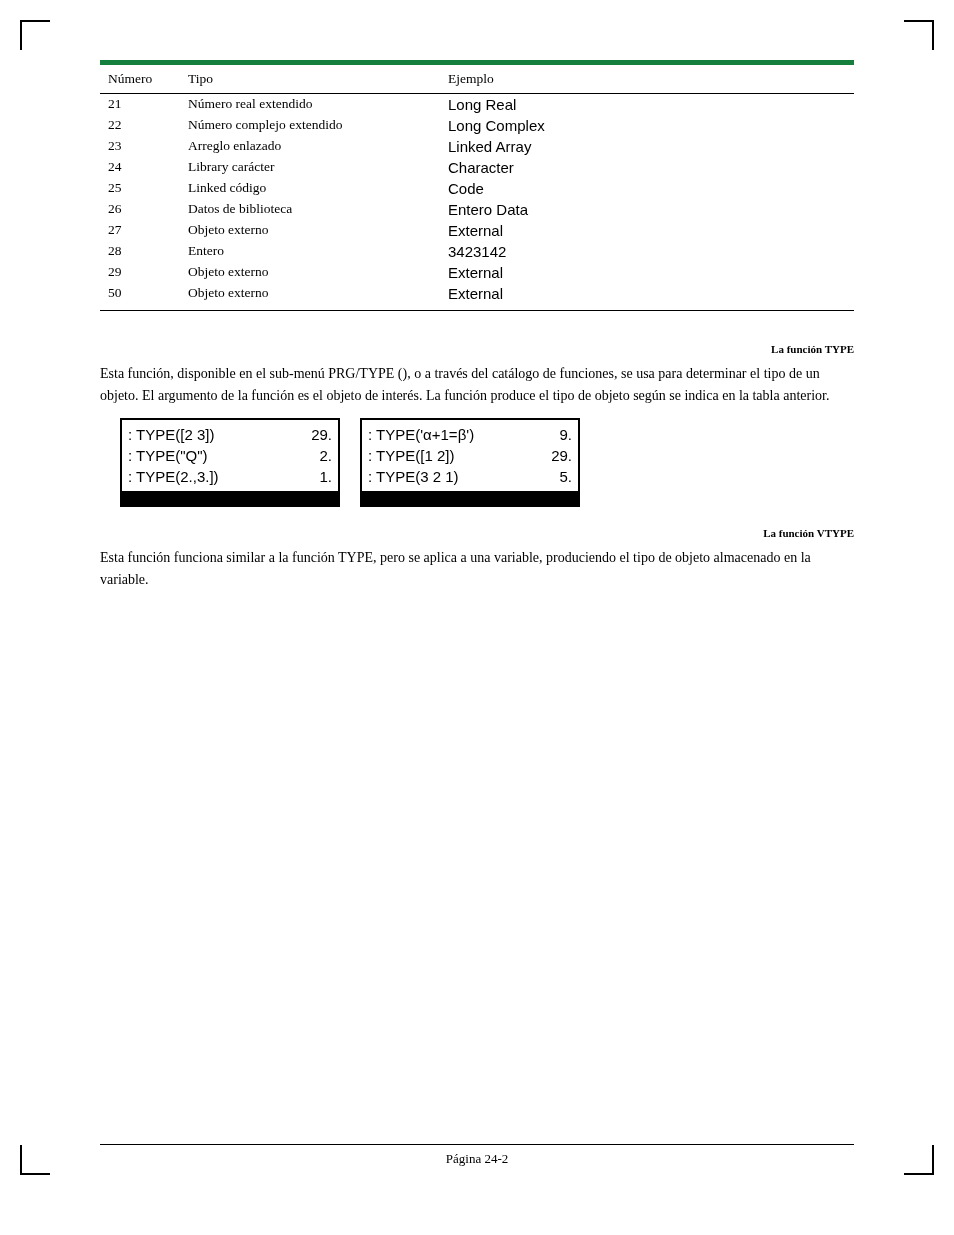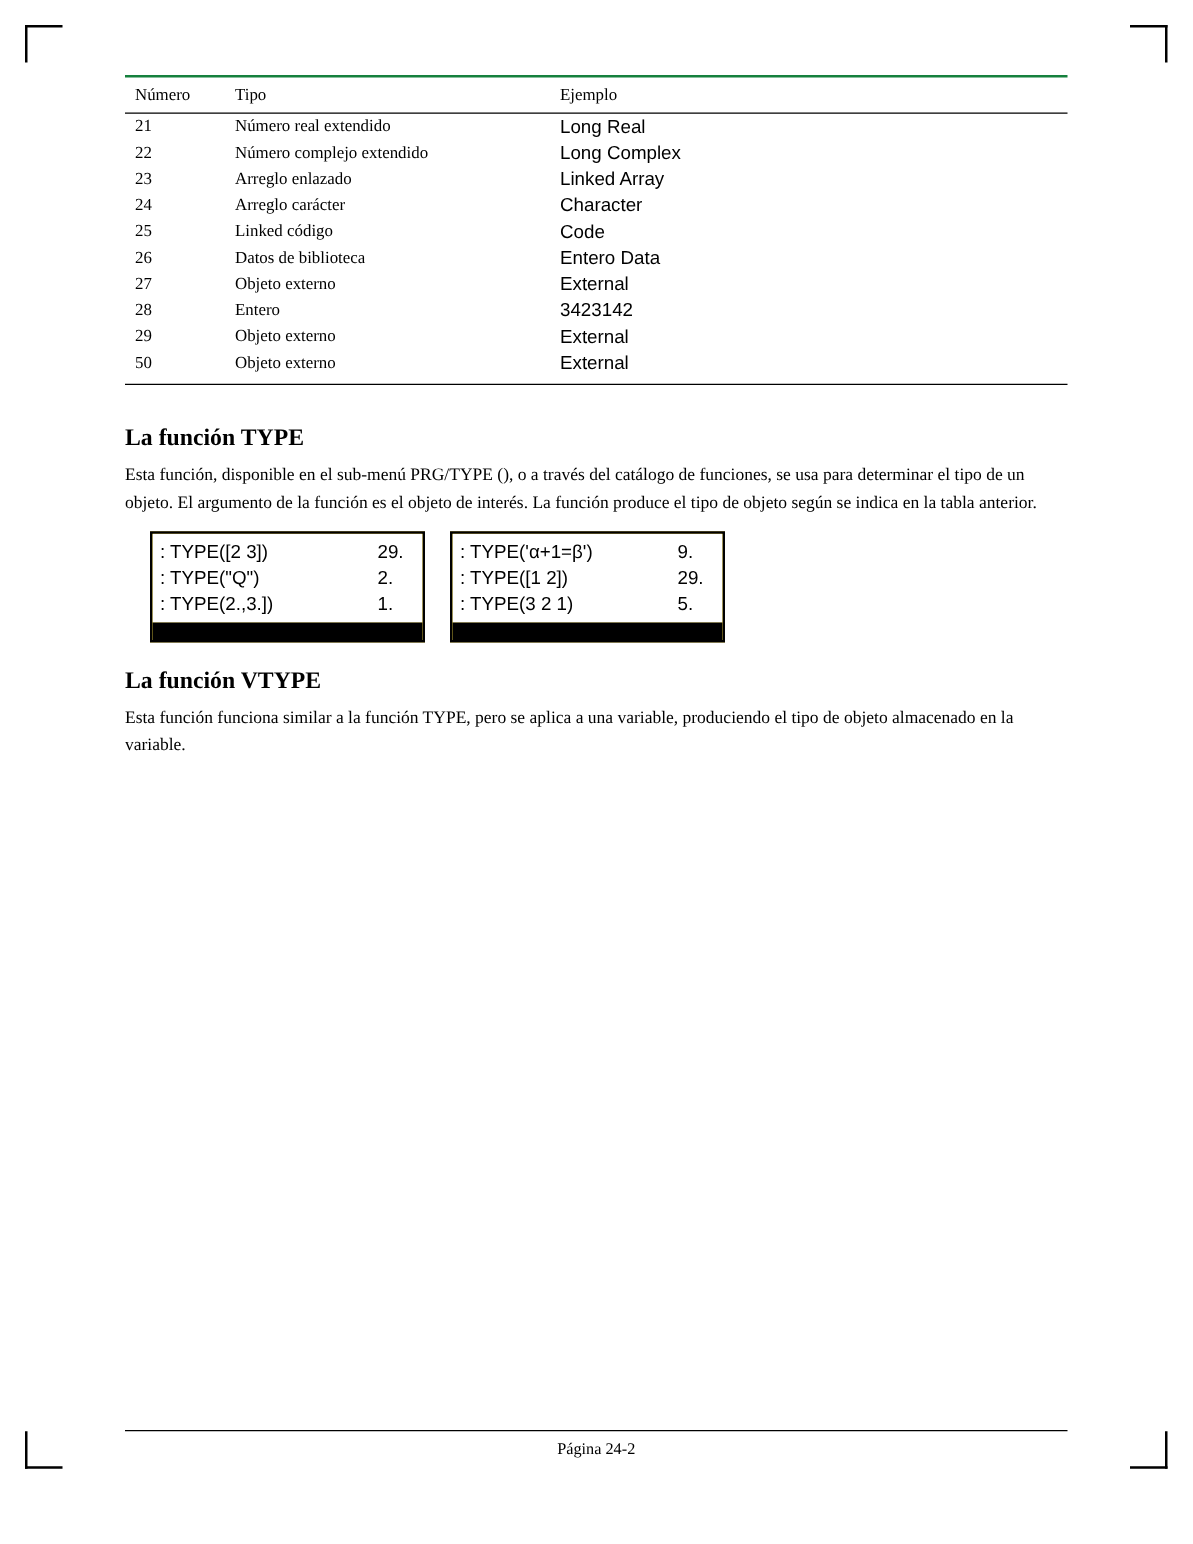--- a/index.html
+++ b/index.html
@@ -64,7 +64,7 @@
     }
 
     .data-table thead tr th {
-      border-top: 2px solid #15803d;
+      border-top: 5px solid #15803d;
       border-bottom: 1px solid #000;
       padding: 6px 8px;
       text-align: left;

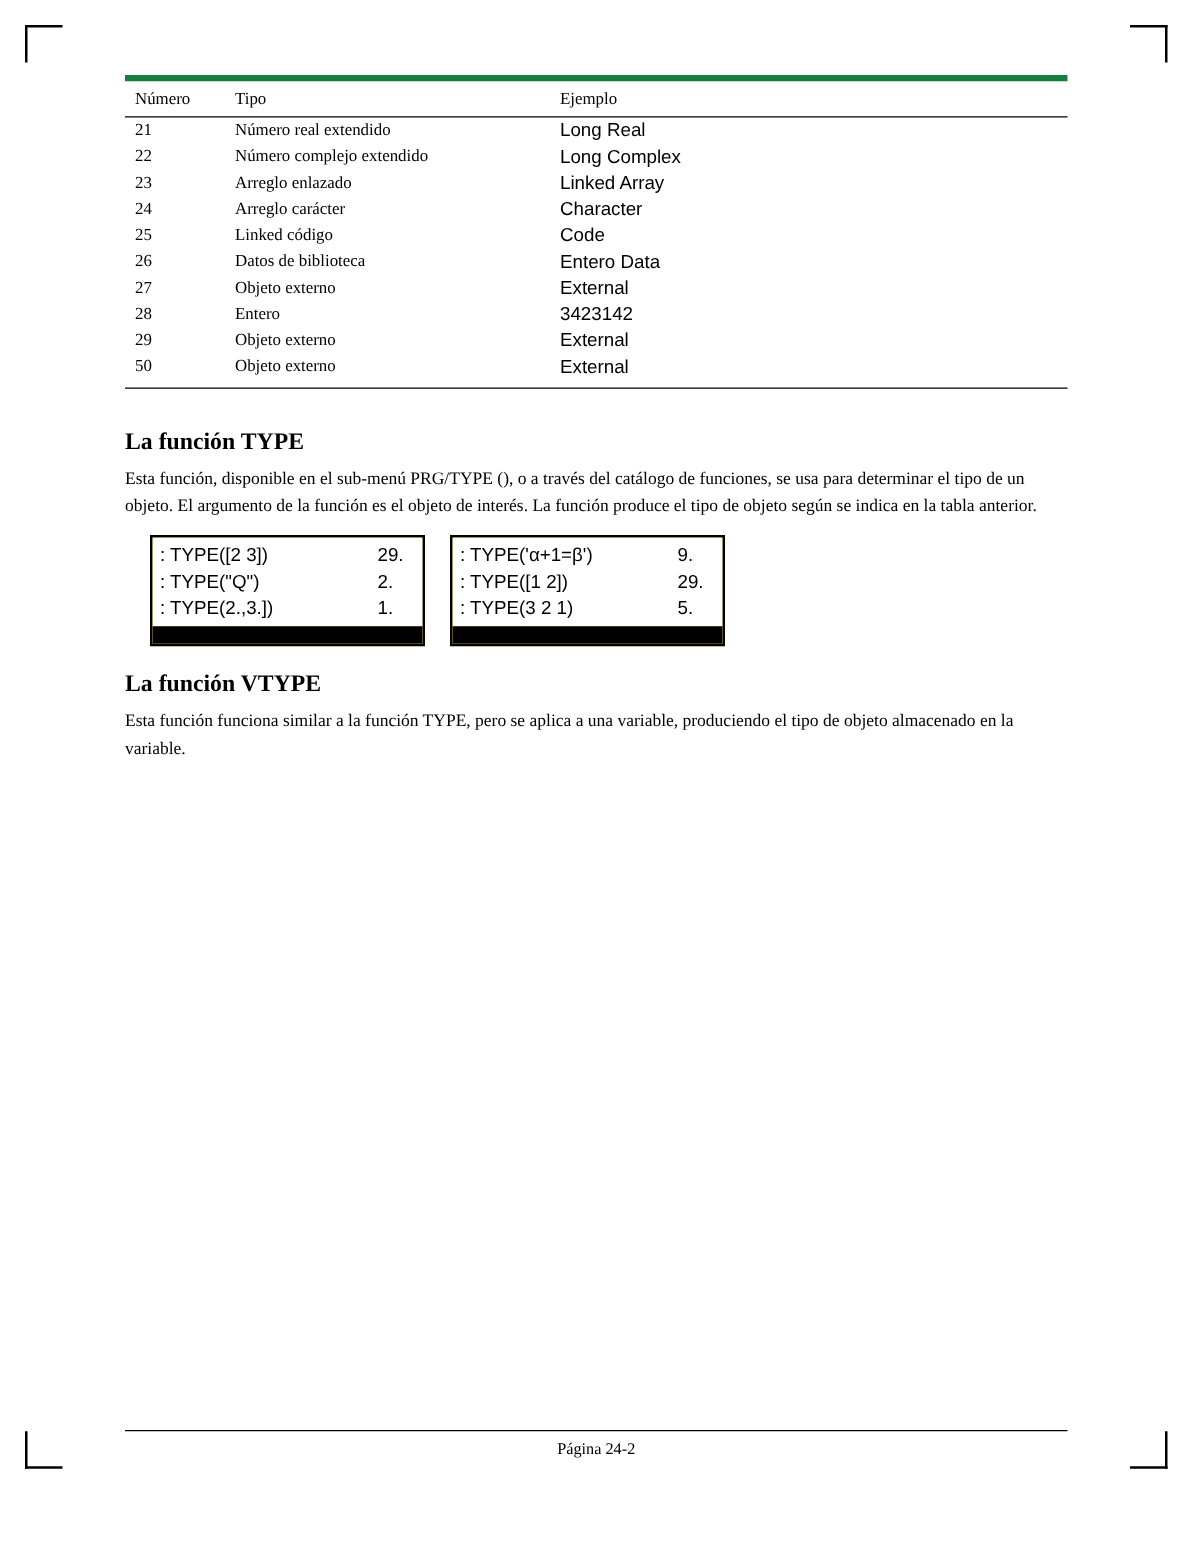--- a/index.html
+++ b/index.html
@@ -231,7 +231,7 @@
           </tr>
           <tr>
             <td>24</td>
-            <td>Arreglo carácter</td>
+            <td>Library carácter</td>
             <td class="monospace">Character</td>
           </tr>
           <tr>

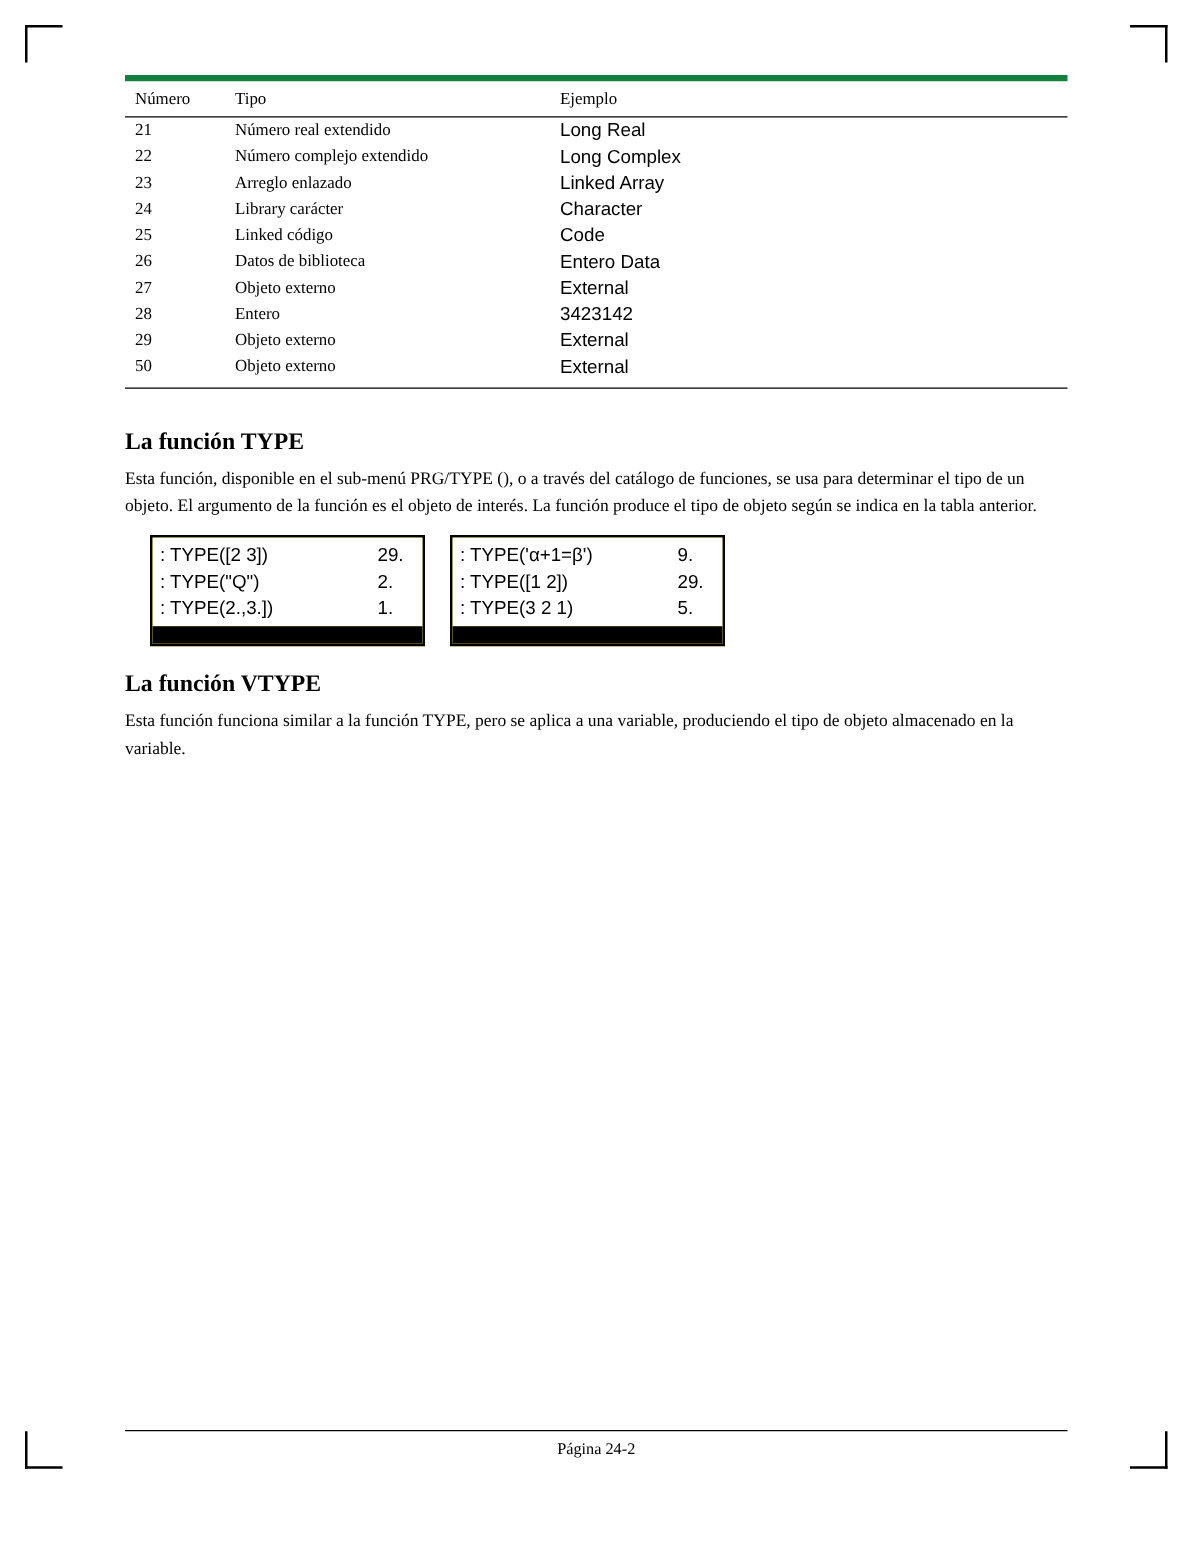--- a/index.html
+++ b/index.html
@@ -98,10 +98,11 @@
     
     .section-heading {
       font-family: 'Times New Roman', Times, serif;
-      font-size: 19px;
+      font-size: 11px;
       font-weight: bold;
       margin-bottom: 8px;
       margin-top: 4px;
+      text-align: right;
     }
 
     

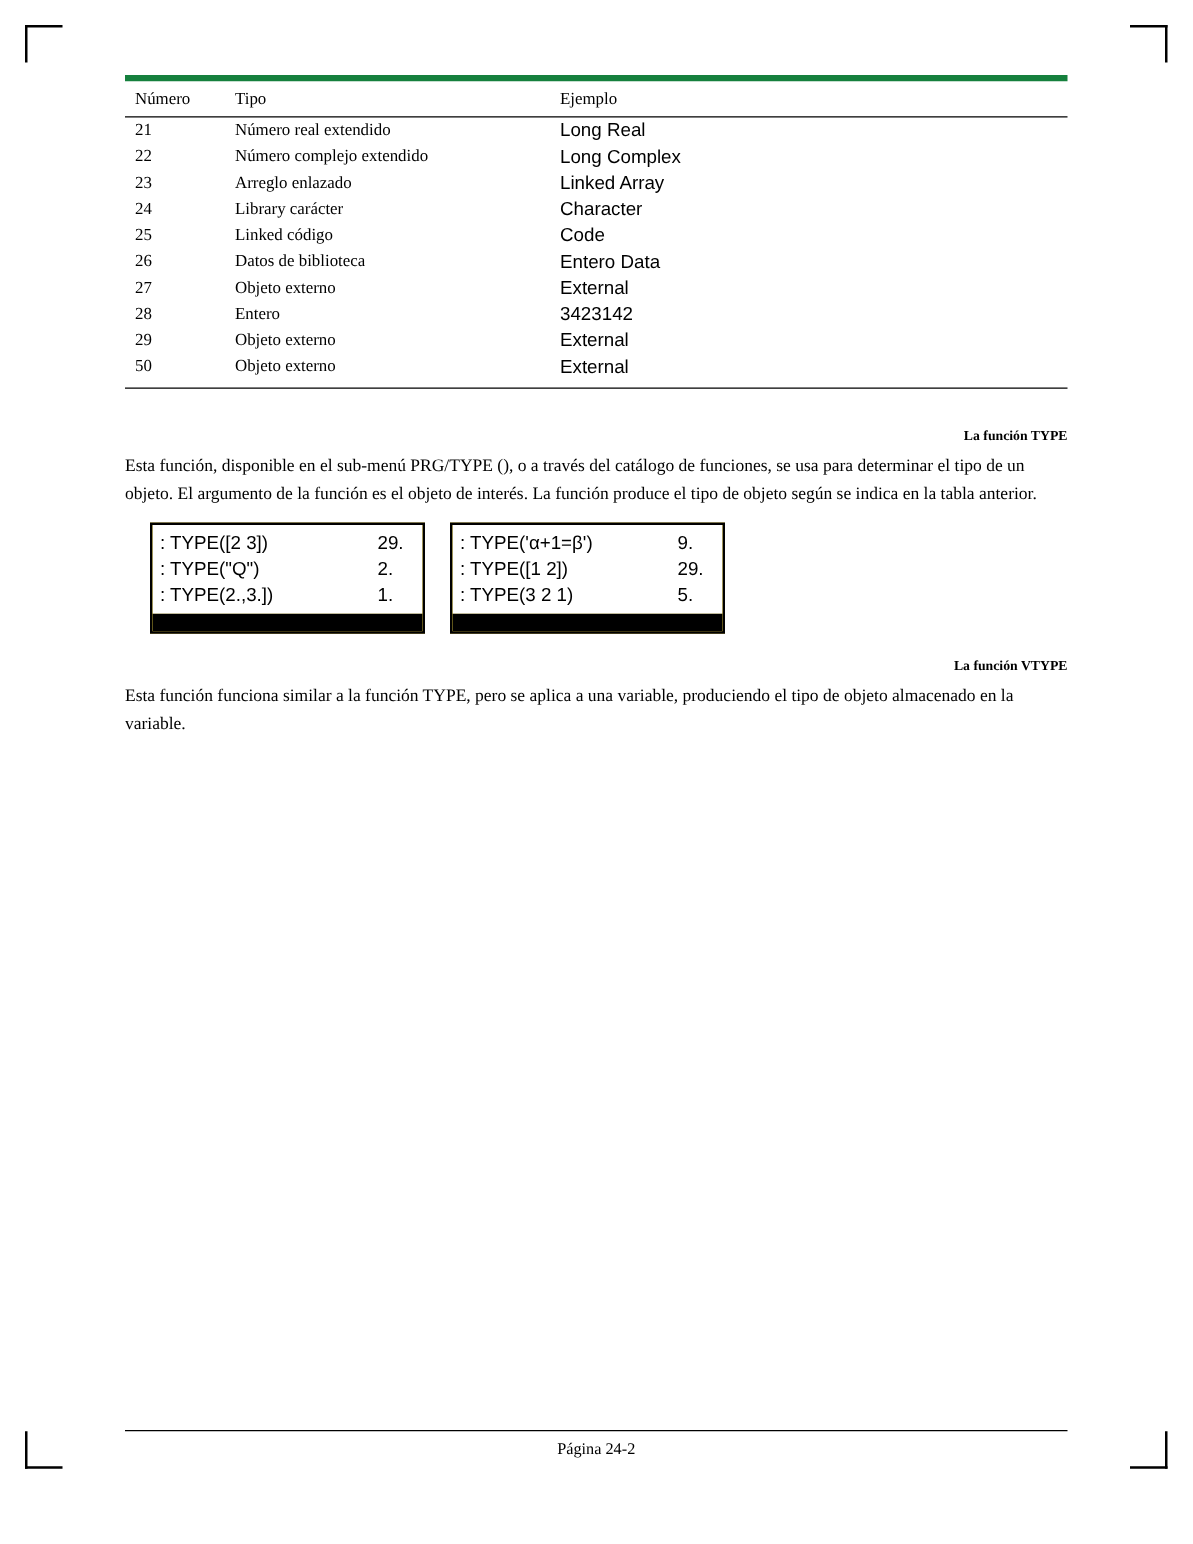--- a/index.html
+++ b/index.html
@@ -148,7 +148,7 @@
     }
 
     .calc-screen-row .right {
-      text-align: left;
+      text-align: right;
       min-width: 30px;
     }
 

